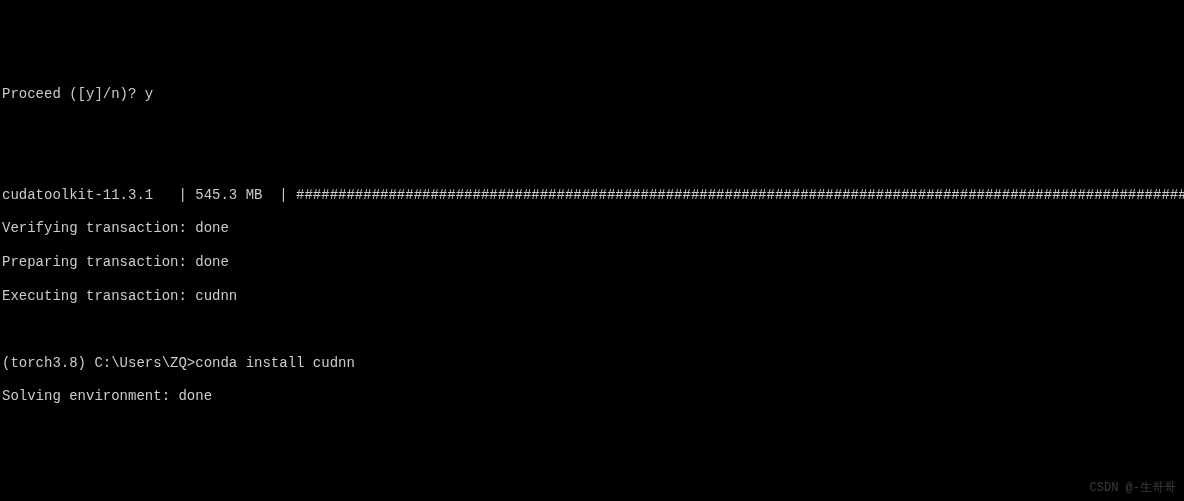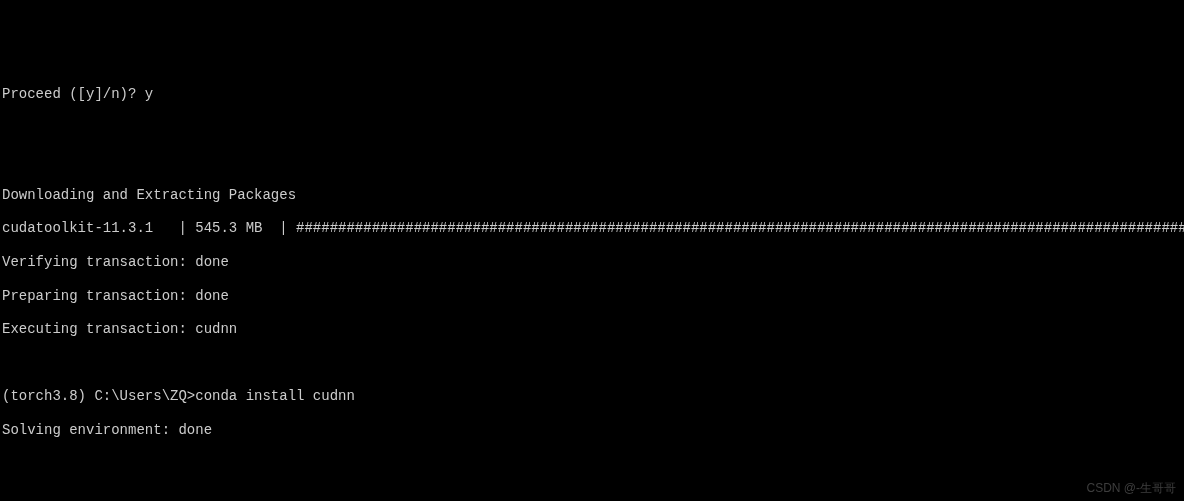--- a/index.html
+++ b/index.html
@@ -43,7 +43,6 @@
 <div class="terminal-line">Proceed ([y]/n)? y</div>
 <div class="terminal-line"></div>
 <div class="terminal-line"></div>
-<div class="terminal-line">Downloading and Extracting Packages</div>
 <div class="terminal-line">cudatoolkit-11.3.1   | 545.3 MB  | #########################################################################################################################</div>
 <div class="terminal-line">Verifying transaction: done</div>
 <div class="terminal-line">Preparing transaction: done</div>

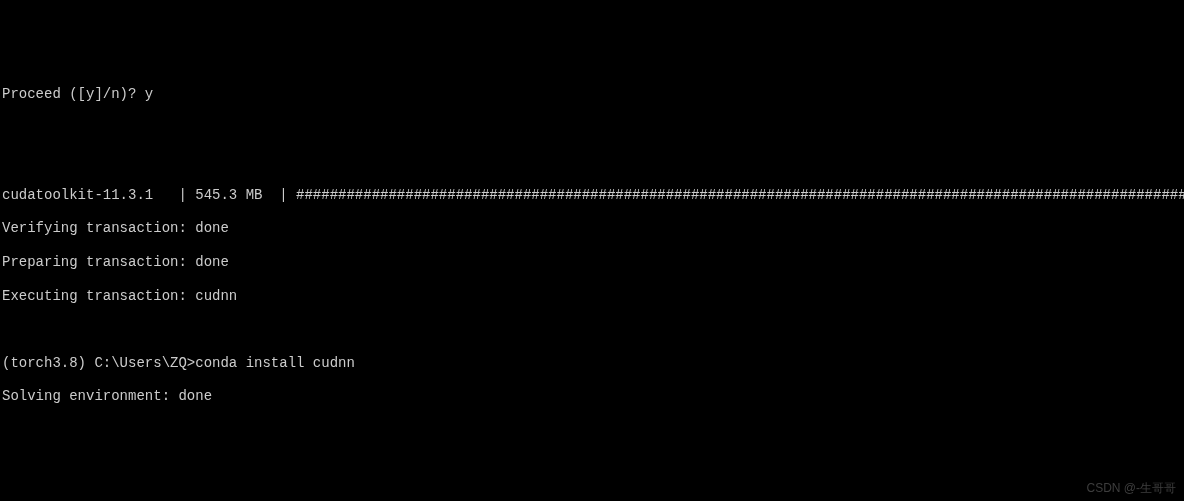--- a/index.html
+++ b/index.html
@@ -31,7 +31,7 @@
       color: #666666;
       font-size: 12px;
       opacity: 0.6;
-      font-family: Liberation Sans, sans-serif;
+      font-family: Liberation Mono, monospace;
     }
   </style>
 </head>

